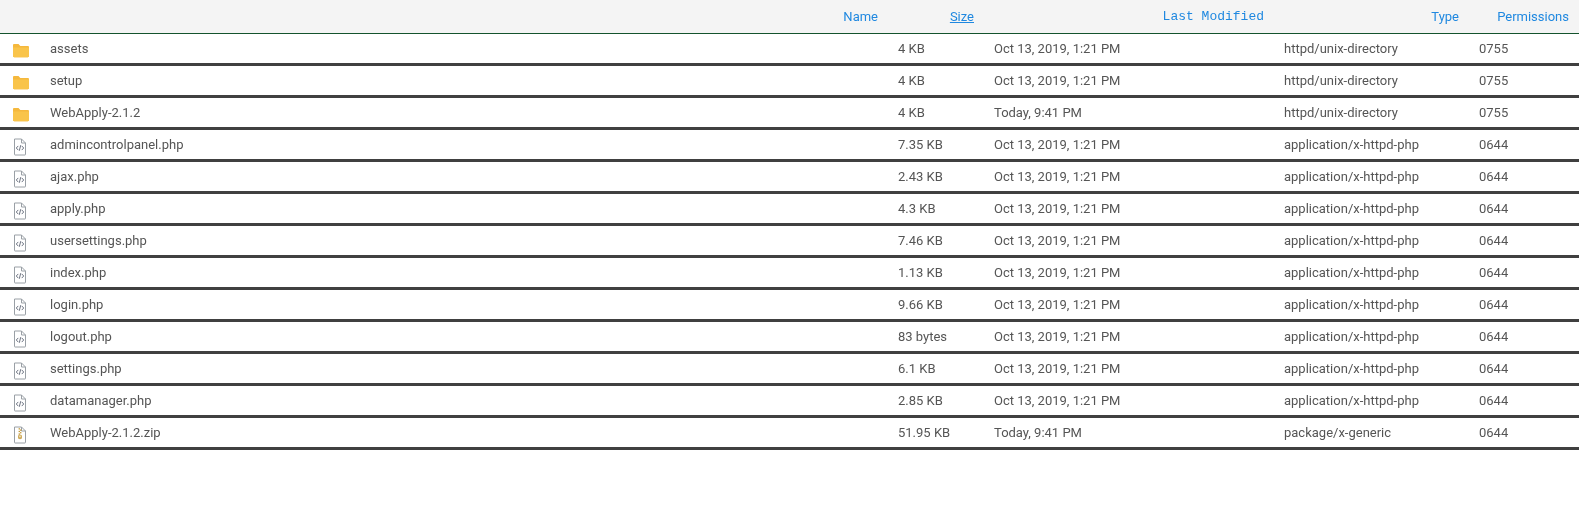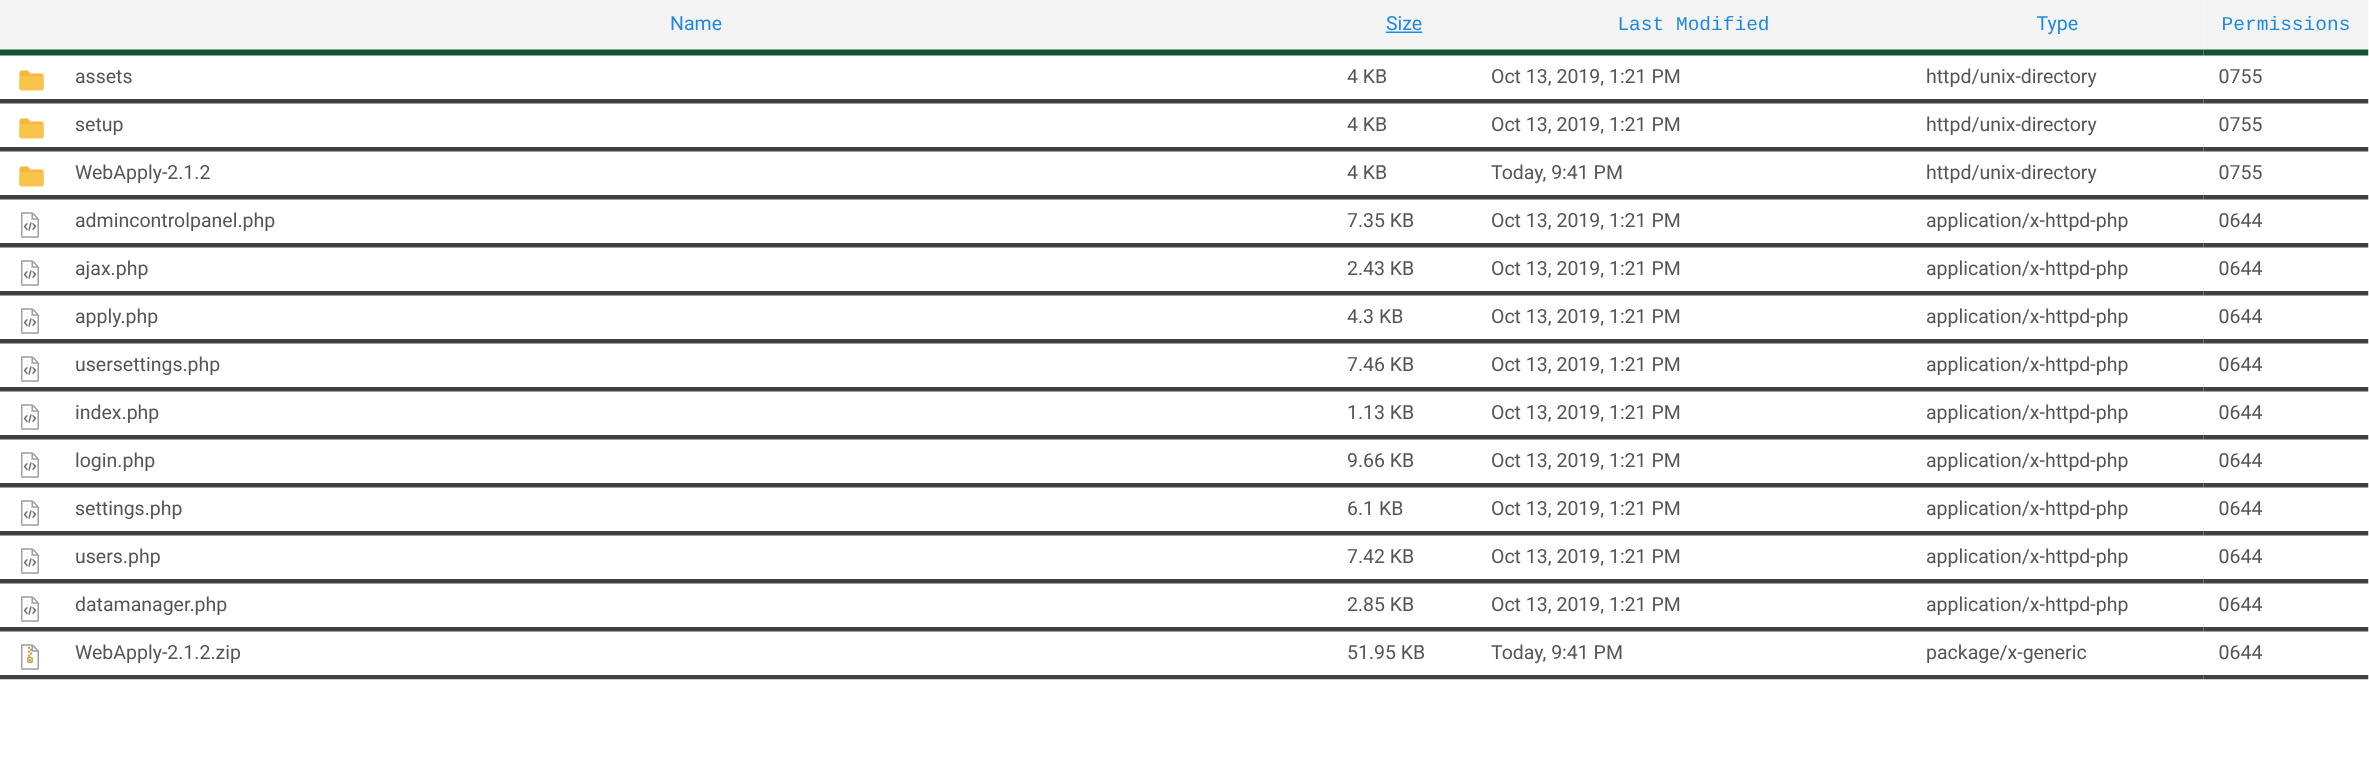--- a/index.html
+++ b/index.html
@@ -12,8 +12,8 @@
   .file-table { width: 100%; border-collapse: collapse; table-layout: fixed; }
   .file-table thead th {
     background: #f4f4f4;
-    border-bottom: 4px solid #14532d;
-    text-align: center;
+    border-bottom: 1px solid #14532d;
+    text-align: right;
     font-weight: 400;
     color: #1f88e0;
     padding: 9px 10px 9px 10px;

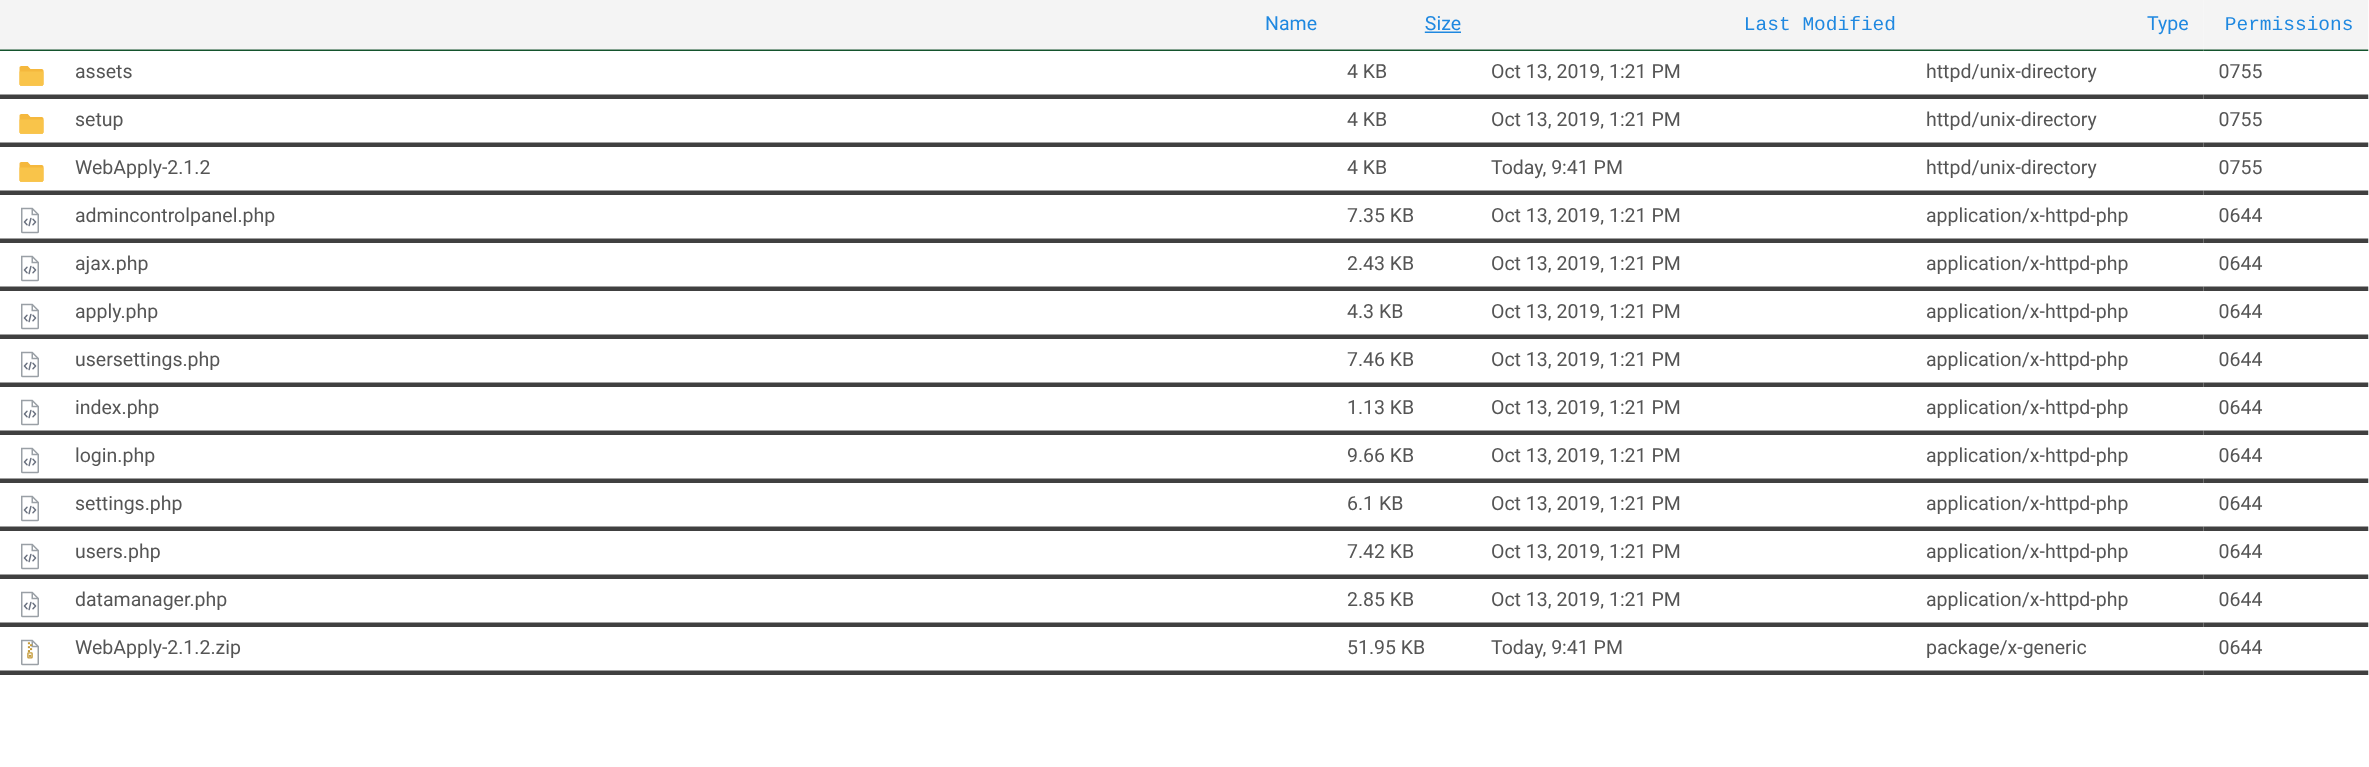--- a/index.html
+++ b/index.html
@@ -26,7 +26,7 @@
   .col-size { width: 96px; text-decoration: underline; }
   .col-modified { width: 290px; font-family: Liberation Mono, monospace; }
   .col-type { width: 195px; }
-  .col-perm { width: 110px; font-family: Liberation Mono, monospace; }
+  .col-perm { width: 110px; }
   .file-table tbody tr {
     border-bottom: 3px solid #404040;
     cursor: pointer;

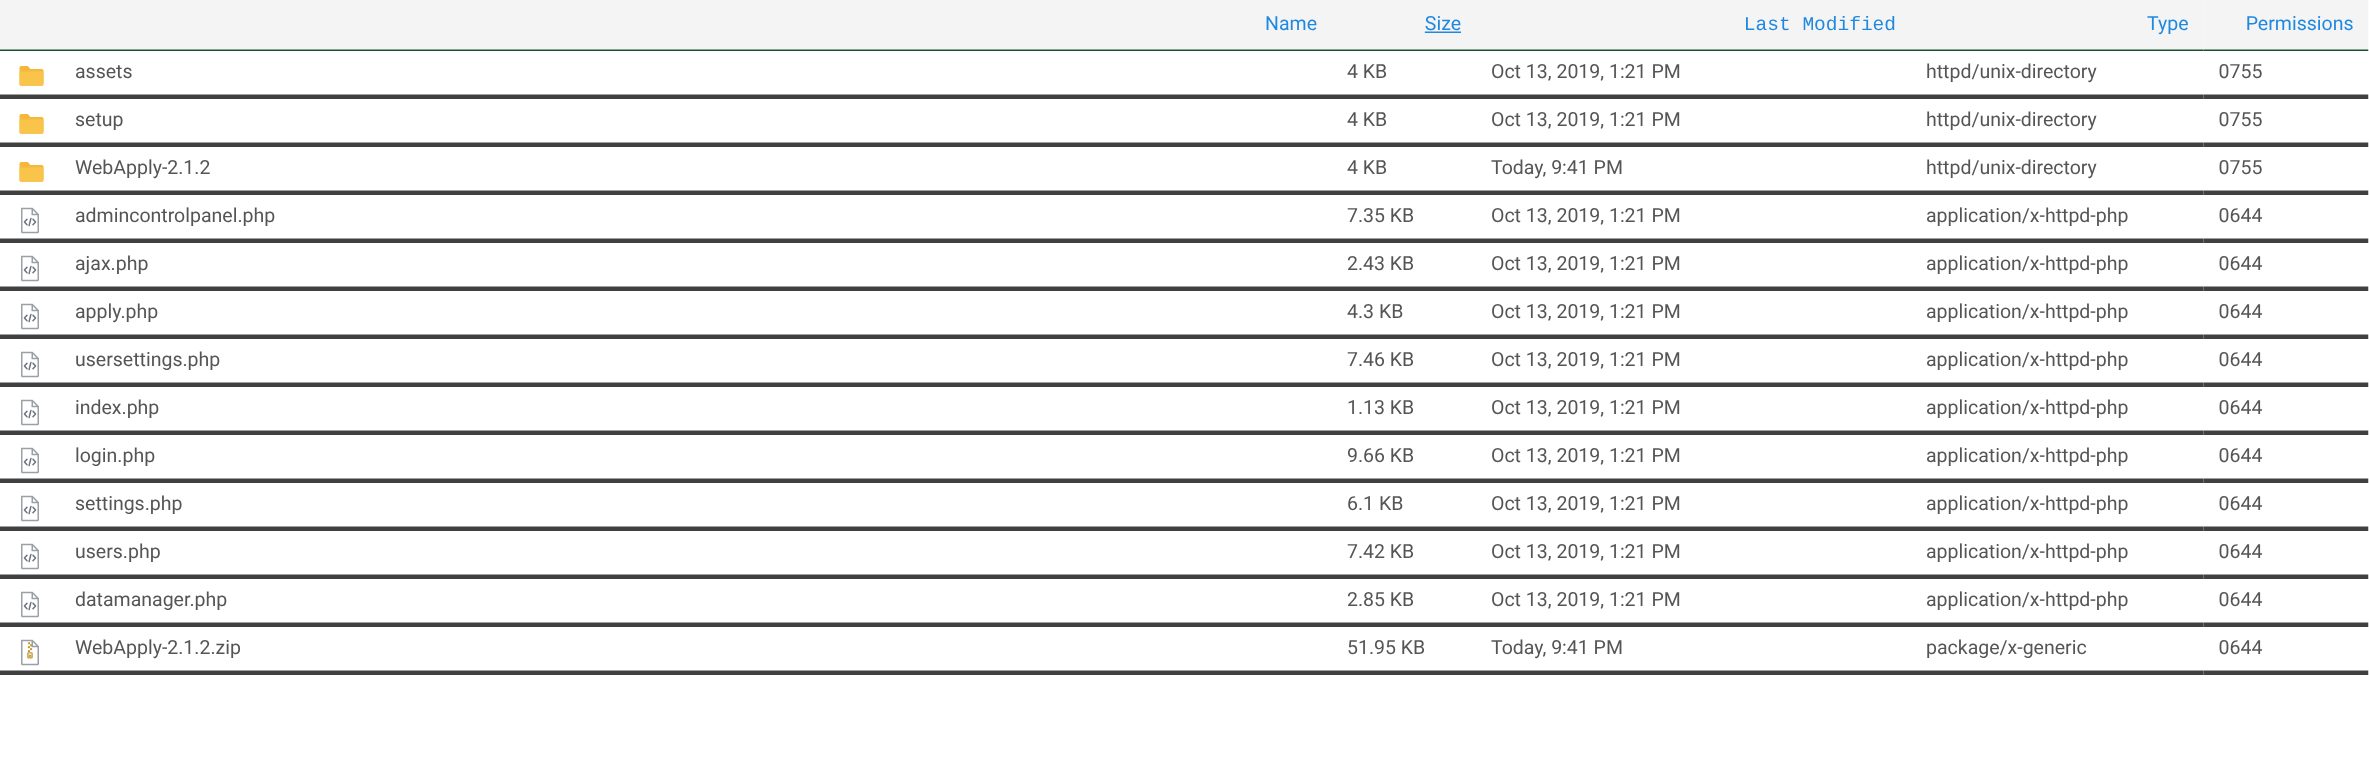--- a/index.html
+++ b/index.html
@@ -201,6 +201,20 @@
     <path d="M6 8.2 L4.3 10 L6 11.8 M10 8.2 L11.7 10 L10 11.8 M8.6 7.6 L7.4 12.4" fill="none" stroke="#6b7280" stroke-width="1" stroke-linecap="round" stroke-linejoin="round"></path>
   </svg>
         </td>
+        <td class="name-cell">logout.php</td>
+        <td>83 bytes</td>
+        <td>Oct 13, 2019, 1:21 PM</td>
+        <td>application/x-httpd-php</td>
+        <td>0644</td>
+      </tr>
+      <tr>
+        <td class="icon-cell">
+          <svg width="16" height="18" viewBox="0 0 16 18">
+    <path d="M2.5 1 L9.5 1 L13.5 5 L13.5 16.5 C13.5 16.8 13.3 17 13 17 L3 17 C2.7 17 2.5 16.8 2.5 16.5 Z" fill="#fff" stroke="#9aa0a6" stroke-width="1"></path>
+    <path d="M9.5 1 L9.5 5 L13.5 5" fill="none" stroke="#9aa0a6" stroke-width="1"></path>
+    <path d="M6 8.2 L4.3 10 L6 11.8 M10 8.2 L11.7 10 L10 11.8 M8.6 7.6 L7.4 12.4" fill="none" stroke="#6b7280" stroke-width="1" stroke-linecap="round" stroke-linejoin="round"></path>
+  </svg>
+        </td>
         <td class="name-cell">settings.php</td>
         <td>6.1 KB</td>
         <td>Oct 13, 2019, 1:21 PM</td>

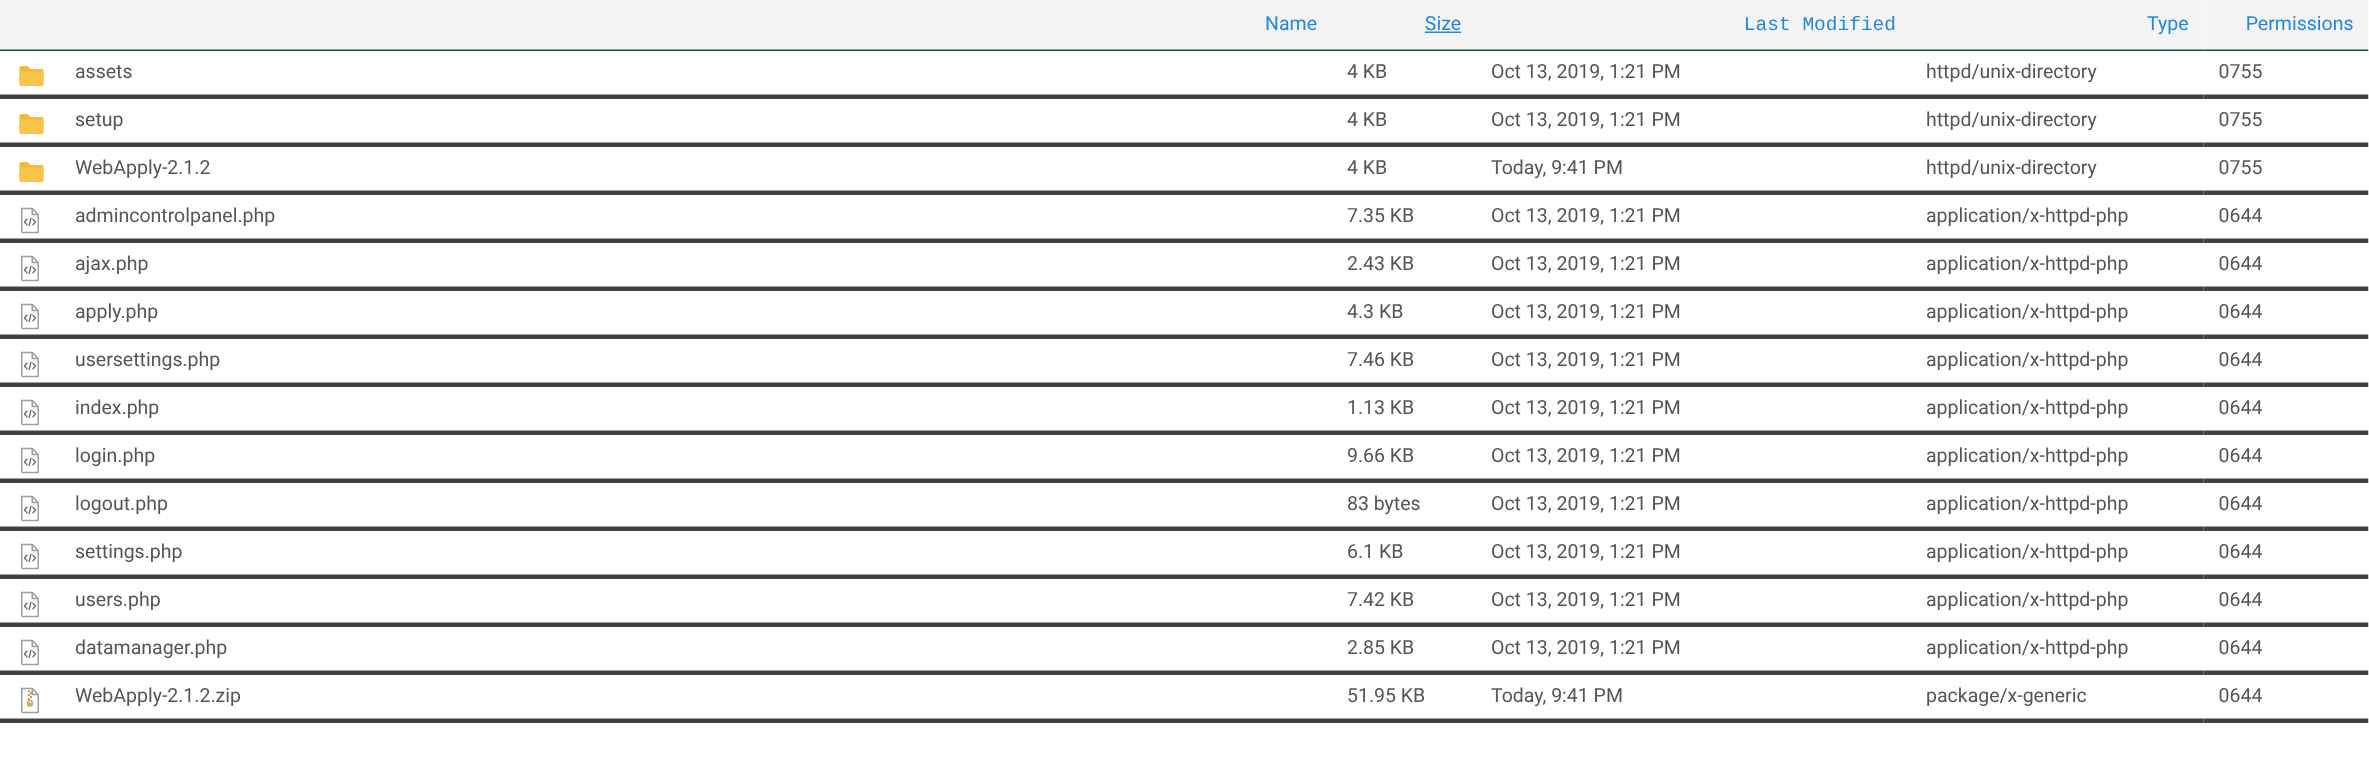--- a/index.html
+++ b/index.html
@@ -229,20 +229,6 @@
     <path d="M6 8.2 L4.3 10 L6 11.8 M10 8.2 L11.7 10 L10 11.8 M8.6 7.6 L7.4 12.4" fill="none" stroke="#6b7280" stroke-width="1" stroke-linecap="round" stroke-linejoin="round"></path>
   </svg>
         </td>
-        <td class="name-cell">users.php</td>
-        <td>7.42 KB</td>
-        <td>Oct 13, 2019, 1:21 PM</td>
-        <td>application/x-httpd-php</td>
-        <td>0644</td>
-      </tr>
-      <tr>
-        <td class="icon-cell">
-          <svg width="16" height="18" viewBox="0 0 16 18">
-    <path d="M2.5 1 L9.5 1 L13.5 5 L13.5 16.5 C13.5 16.8 13.3 17 13 17 L3 17 C2.7 17 2.5 16.8 2.5 16.5 Z" fill="#fff" stroke="#9aa0a6" stroke-width="1"></path>
-    <path d="M9.5 1 L9.5 5 L13.5 5" fill="none" stroke="#9aa0a6" stroke-width="1"></path>
-    <path d="M6 8.2 L4.3 10 L6 11.8 M10 8.2 L11.7 10 L10 11.8 M8.6 7.6 L7.4 12.4" fill="none" stroke="#6b7280" stroke-width="1" stroke-linecap="round" stroke-linejoin="round"></path>
-  </svg>
-        </td>
         <td class="name-cell">datamanager.php</td>
         <td>2.85 KB</td>
         <td>Oct 13, 2019, 1:21 PM</td>

